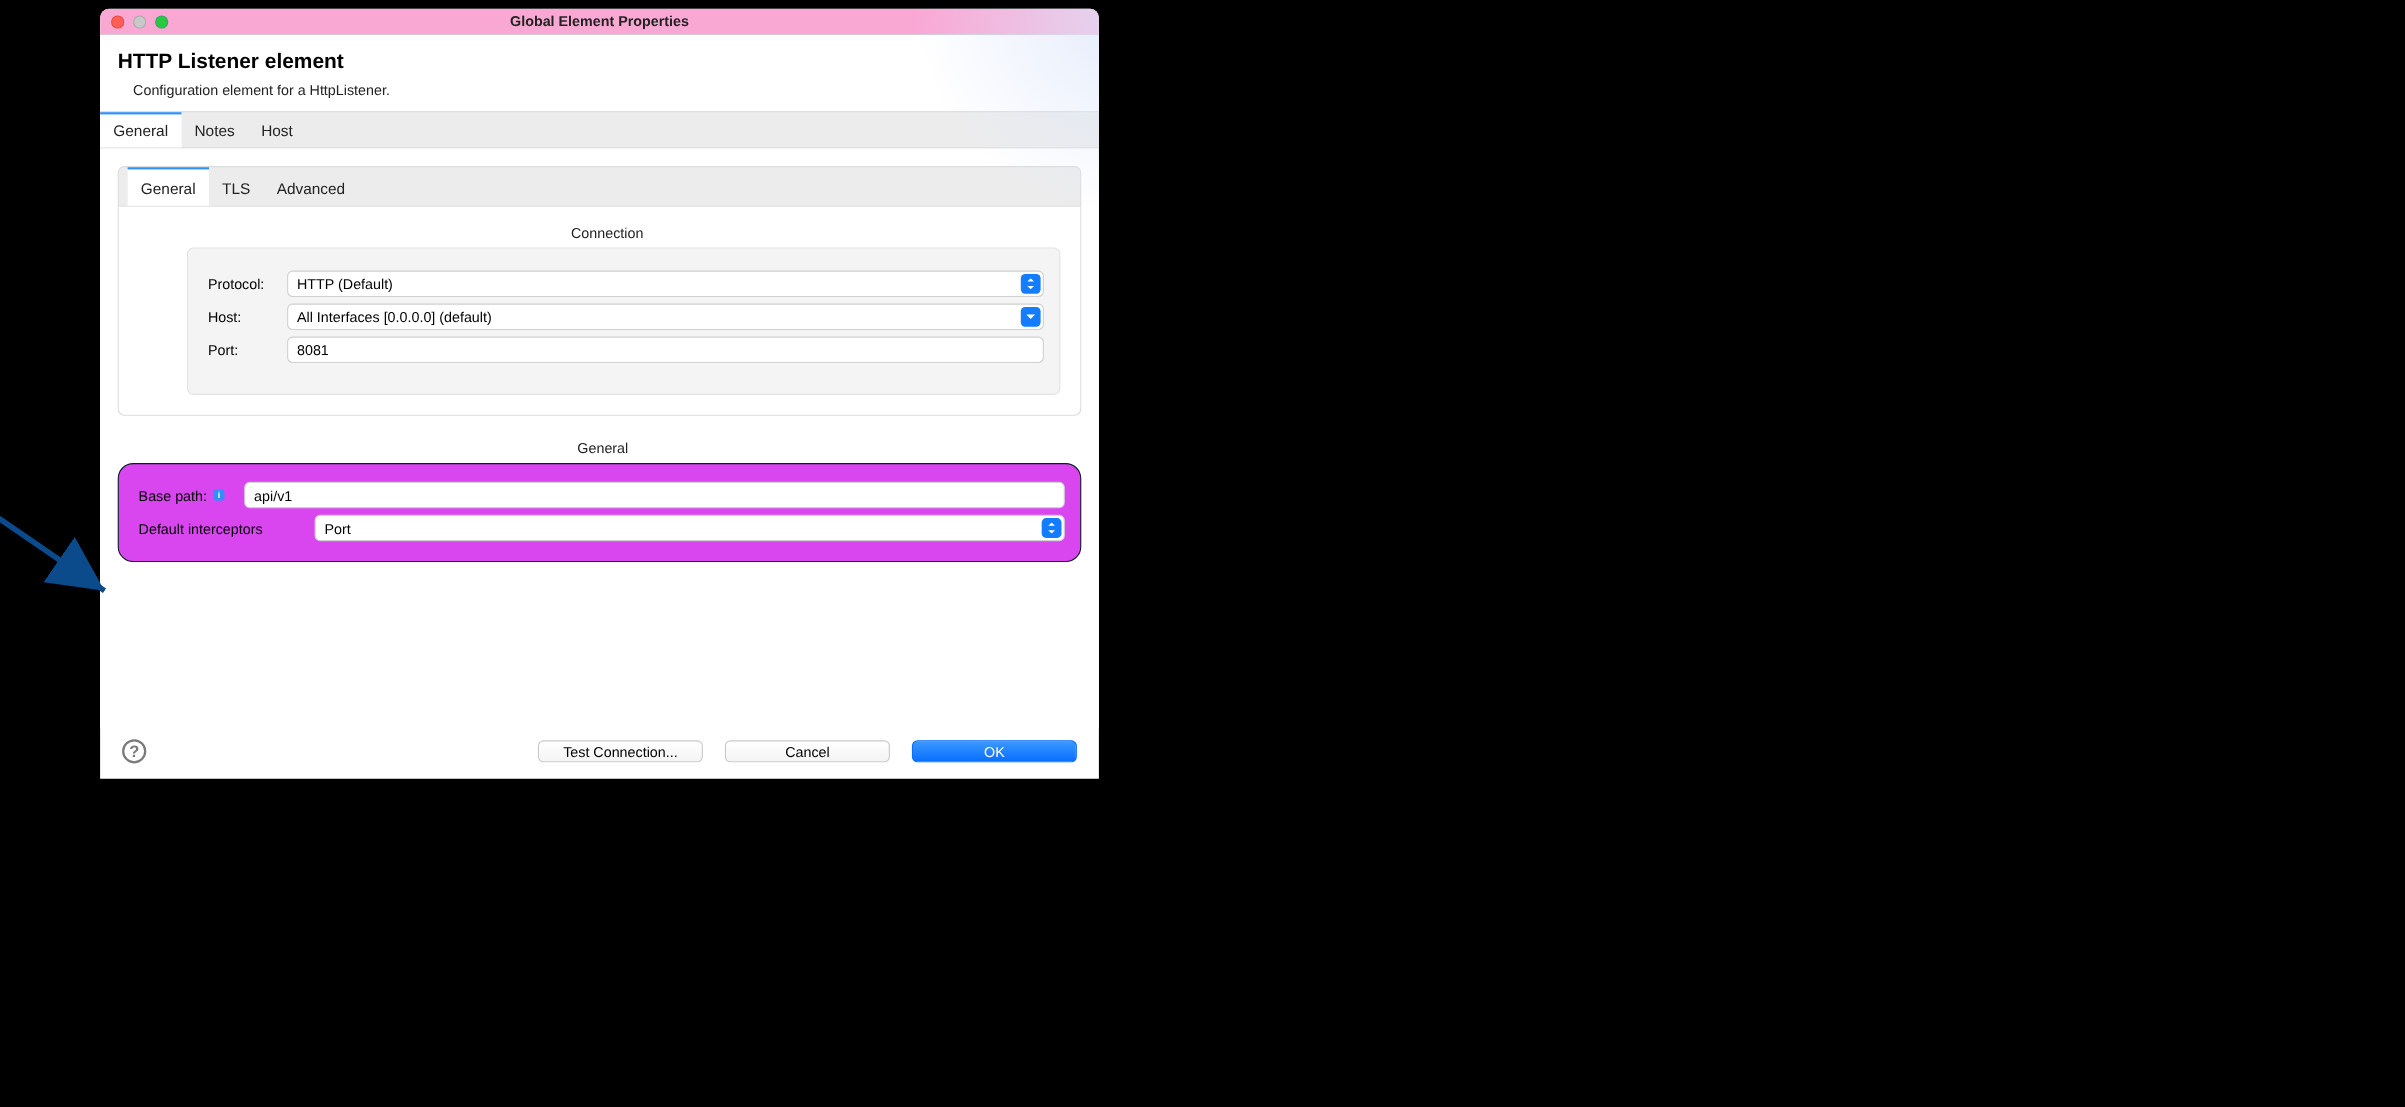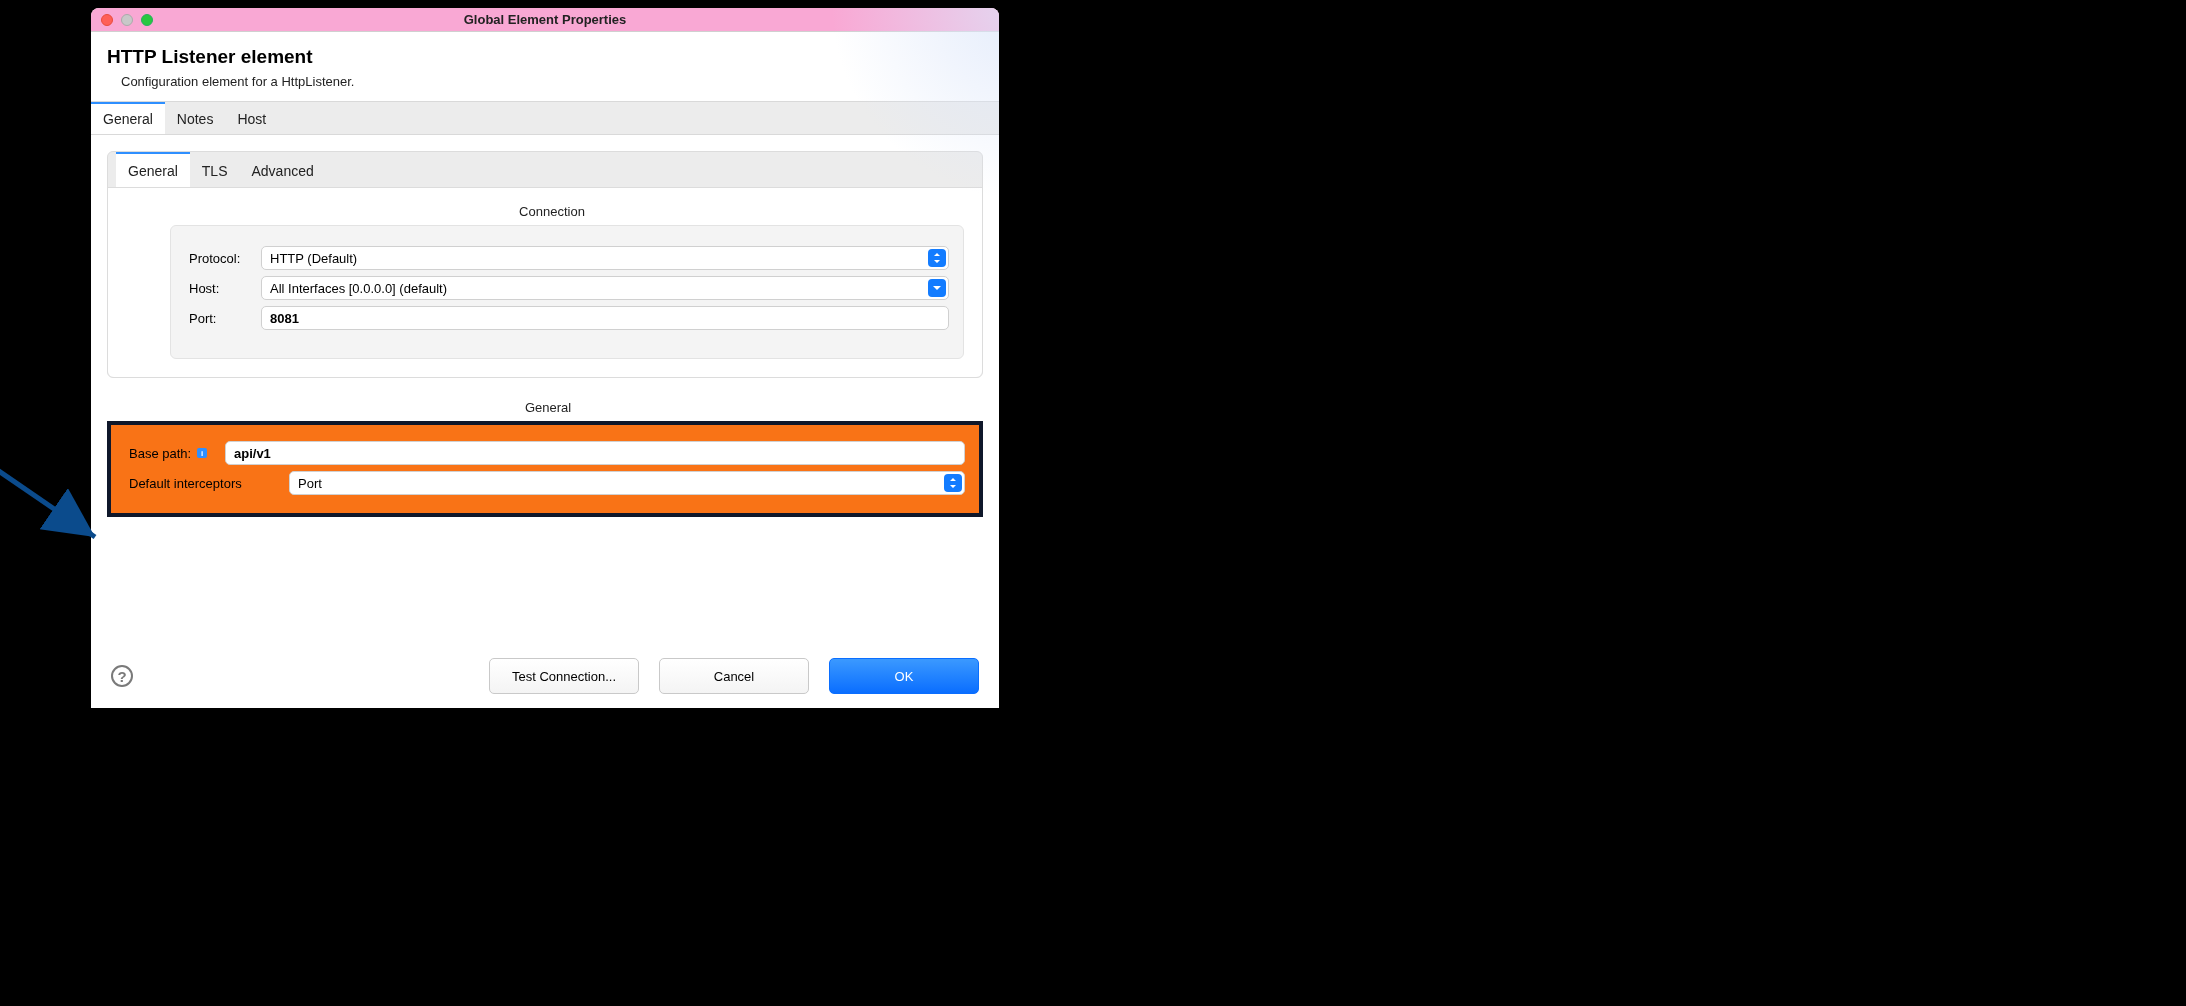--- a/index.html
+++ b/index.html
@@ -154,7 +154,7 @@
     display: flex;
     align-items: center;
   }
-  .textin { padding-right: 20px; font-weight: bold; }
+  .textin { padding-right: 20px; }
   .select-wrap, .combo-wrap { position: relative; flex: 1; display: flex; }
   .select-arrow, .combo-arrow {
     position: absolute;

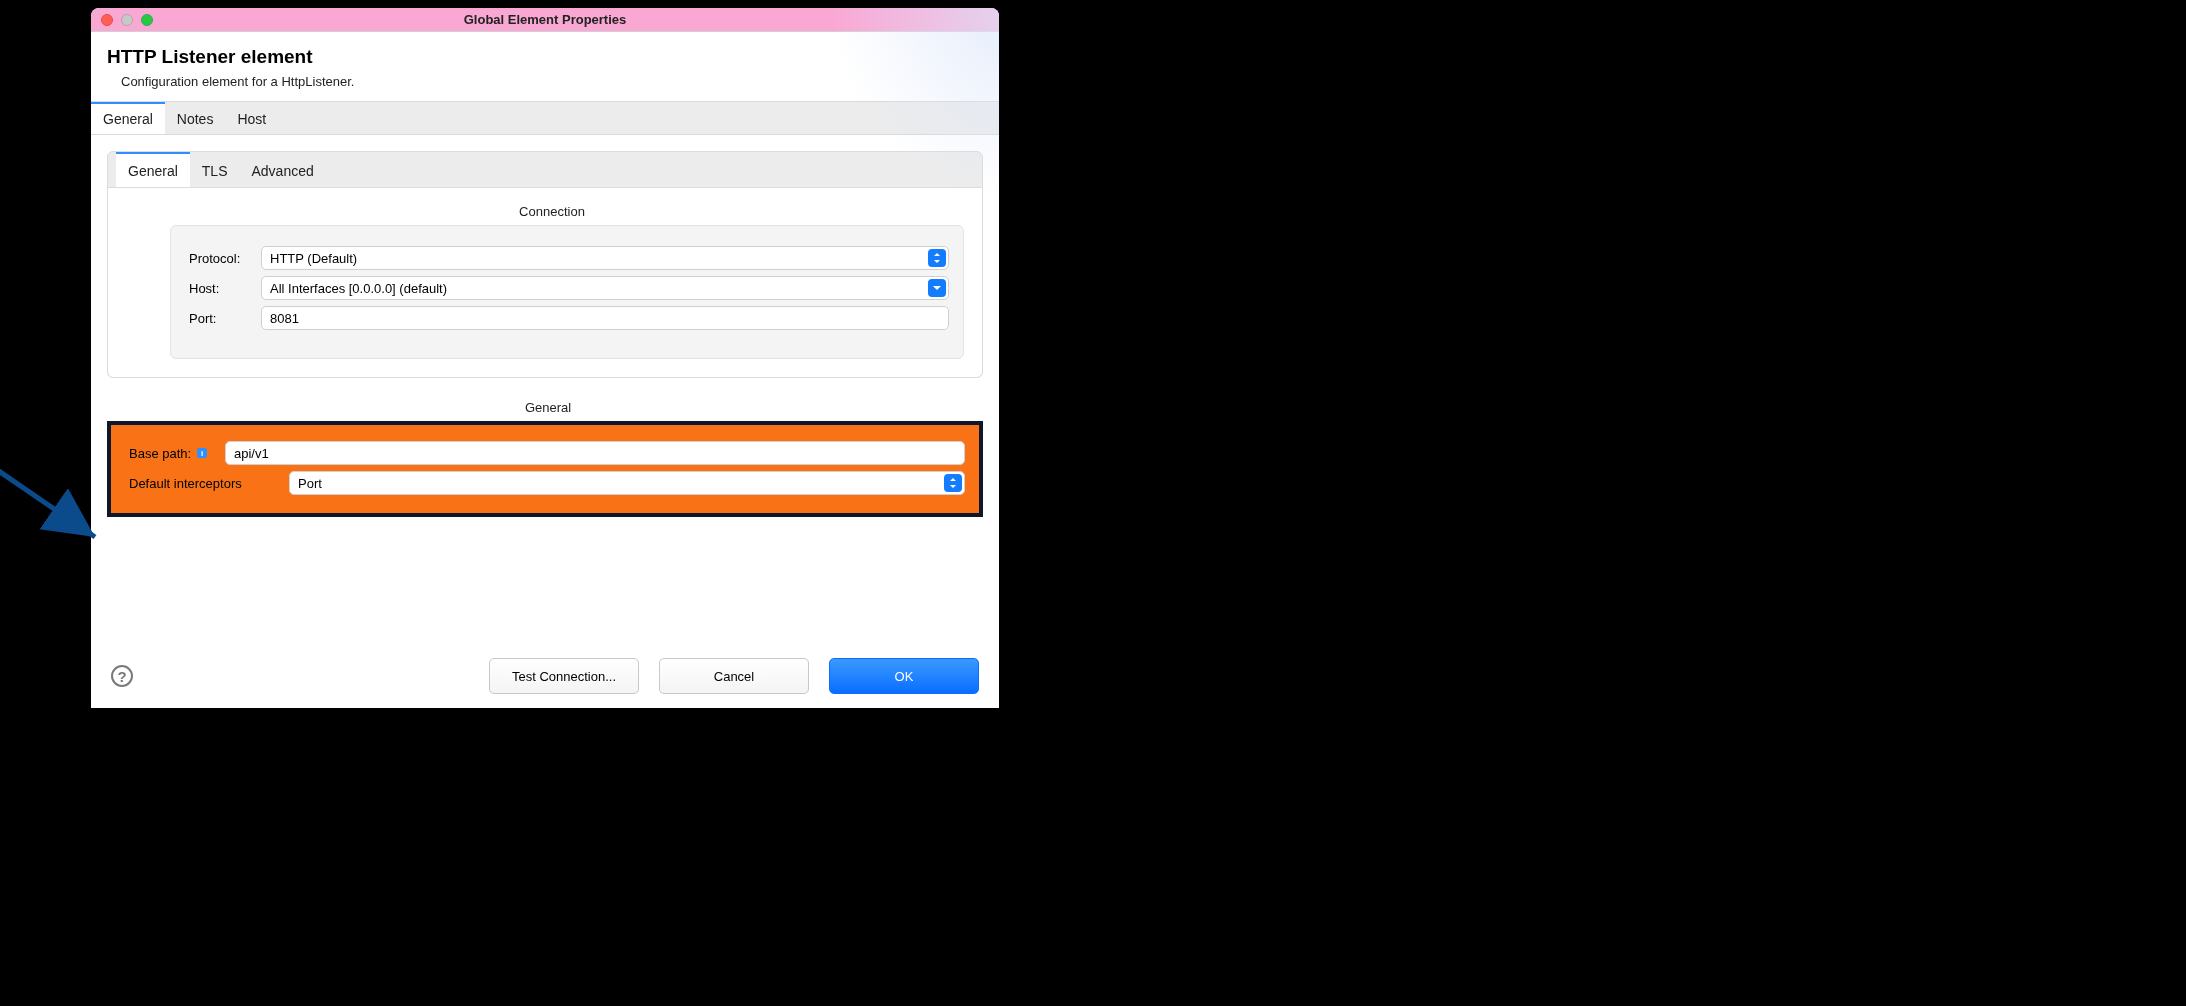--- a/index.html
+++ b/index.html
@@ -173,9 +173,9 @@
 
   .general2 { margin-top: 18px; }
   .gbox2 {
-    border: 4px solid #0f172a;
-    background: #f97316;
-    border-radius: 0;
+    border: 1px solid #0f172a;
+    background: #d946ef;
+    border-radius: 14px;
     padding: 10px 14px 12px 18px;
   }
   .form-row2 {

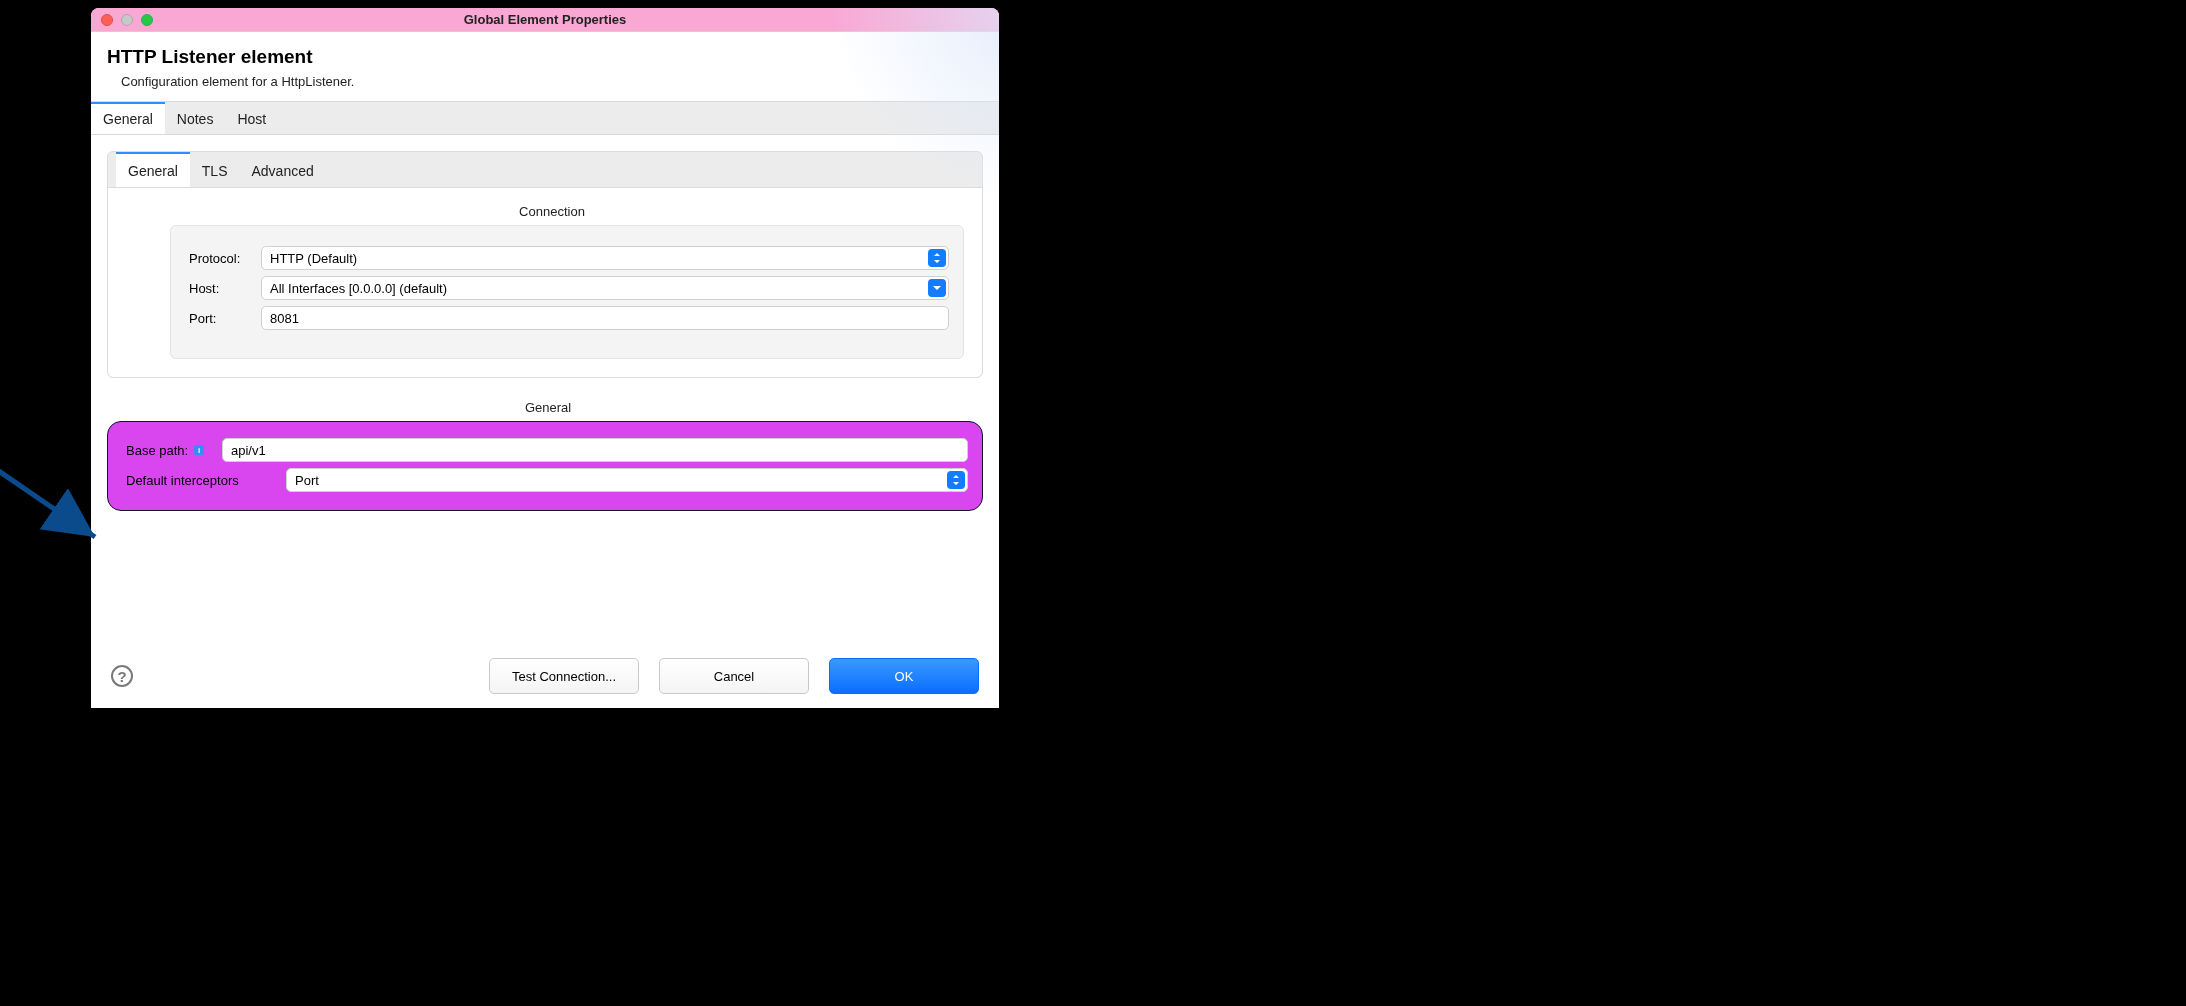--- a/index.html
+++ b/index.html
@@ -222,7 +222,7 @@
   .footer-spacer { flex: 1; }
   .btn {
     min-width: 150px;
-    height: 36px;
+    height: 20px;
     border: 1px solid #c9c9c9;
     background: linear-gradient(#fff,#f4f4f4);
     border-radius: 5px;

